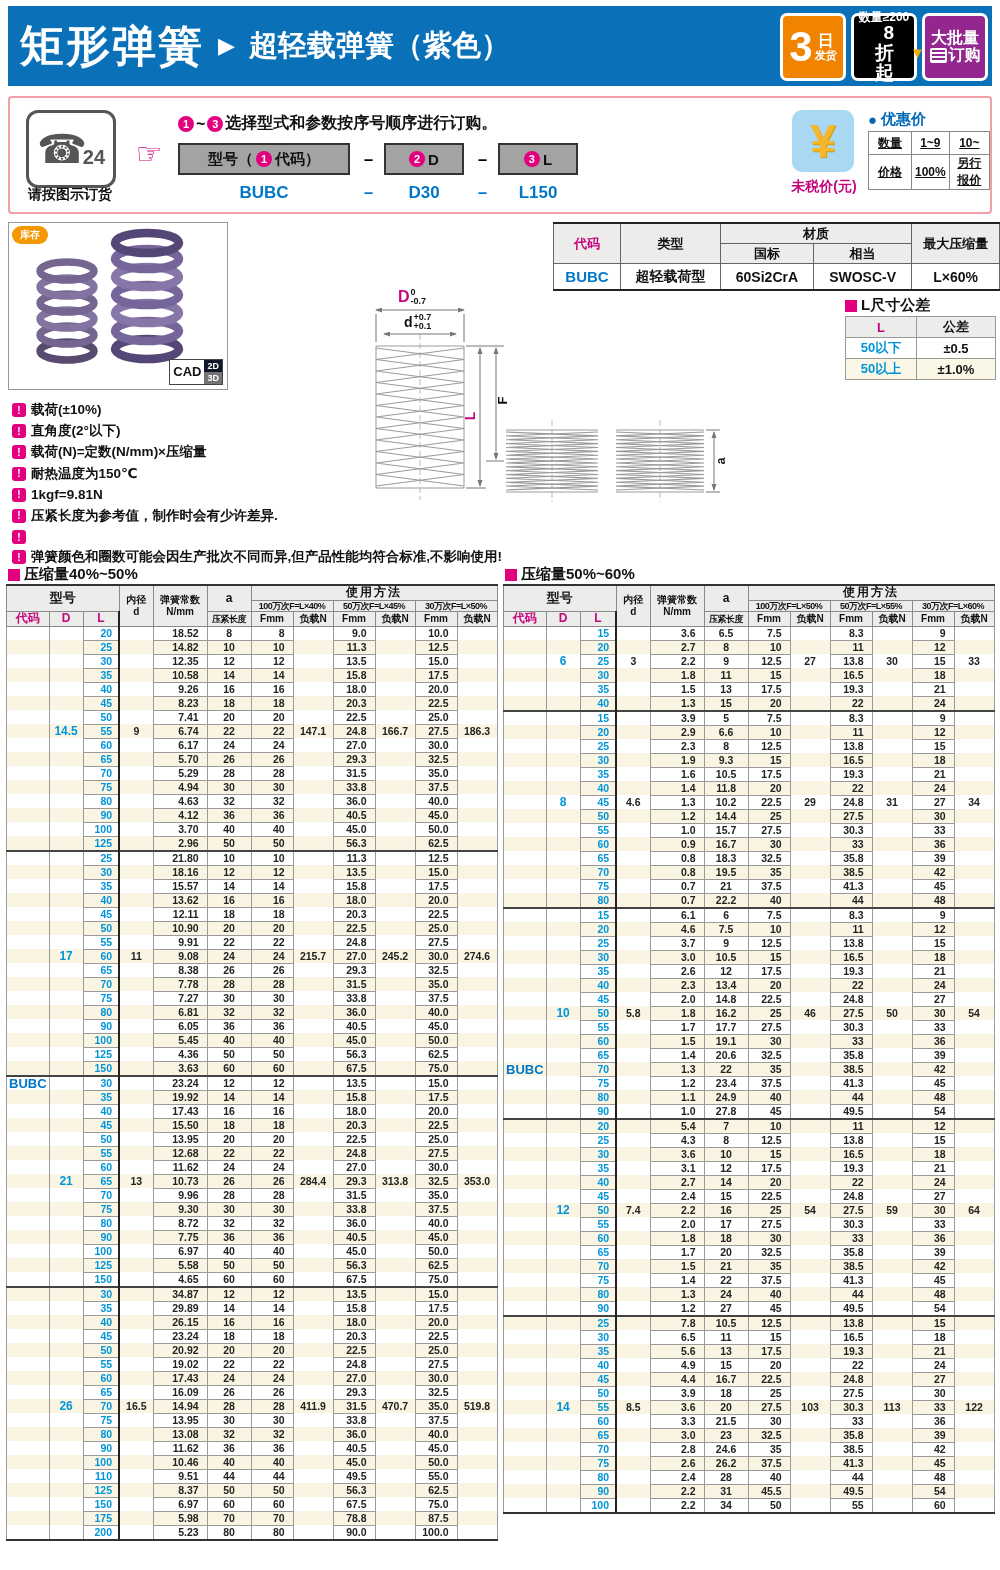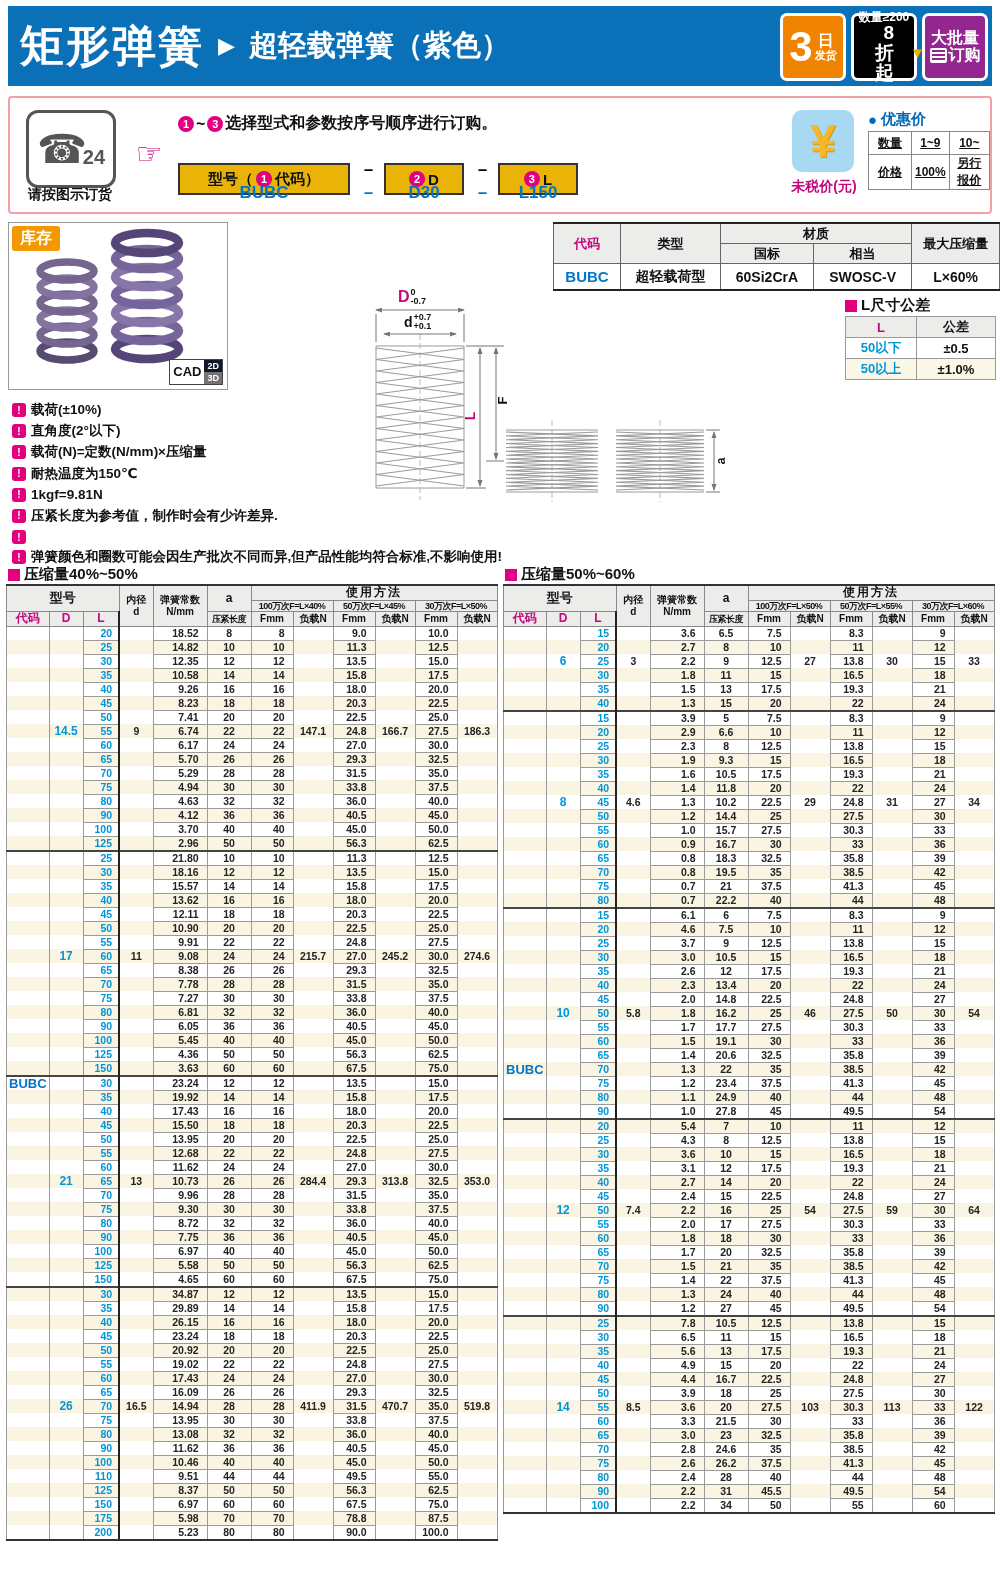--- a/index.html
+++ b/index.html
@@ -46,7 +46,7 @@
         font-size:11px;font-weight:900;align-items:center;justify-content:center;}
   .mrow{position:absolute;left:168px;top:45px;display:flex;align-items:center;gap:10px;}
   .mbox{height:28px;border:2px solid #333;display:flex;align-items:center;justify-content:center;gap:3px;
-        font-size:15px;font-weight:900;color:#111;background:#eab308;margin-top:20px;}
+        font-size:15px;font-weight:900;color:#111;background:#a3a3a3;}
   .mb1{width:168px;} .mb2{width:76px;} .mb3{width:76px;}
   .mdash{font-size:17px;font-weight:900;width:14px;text-align:center;}
   .exrow{position:absolute;left:168px;top:83px;display:flex;align-items:center;gap:10px;

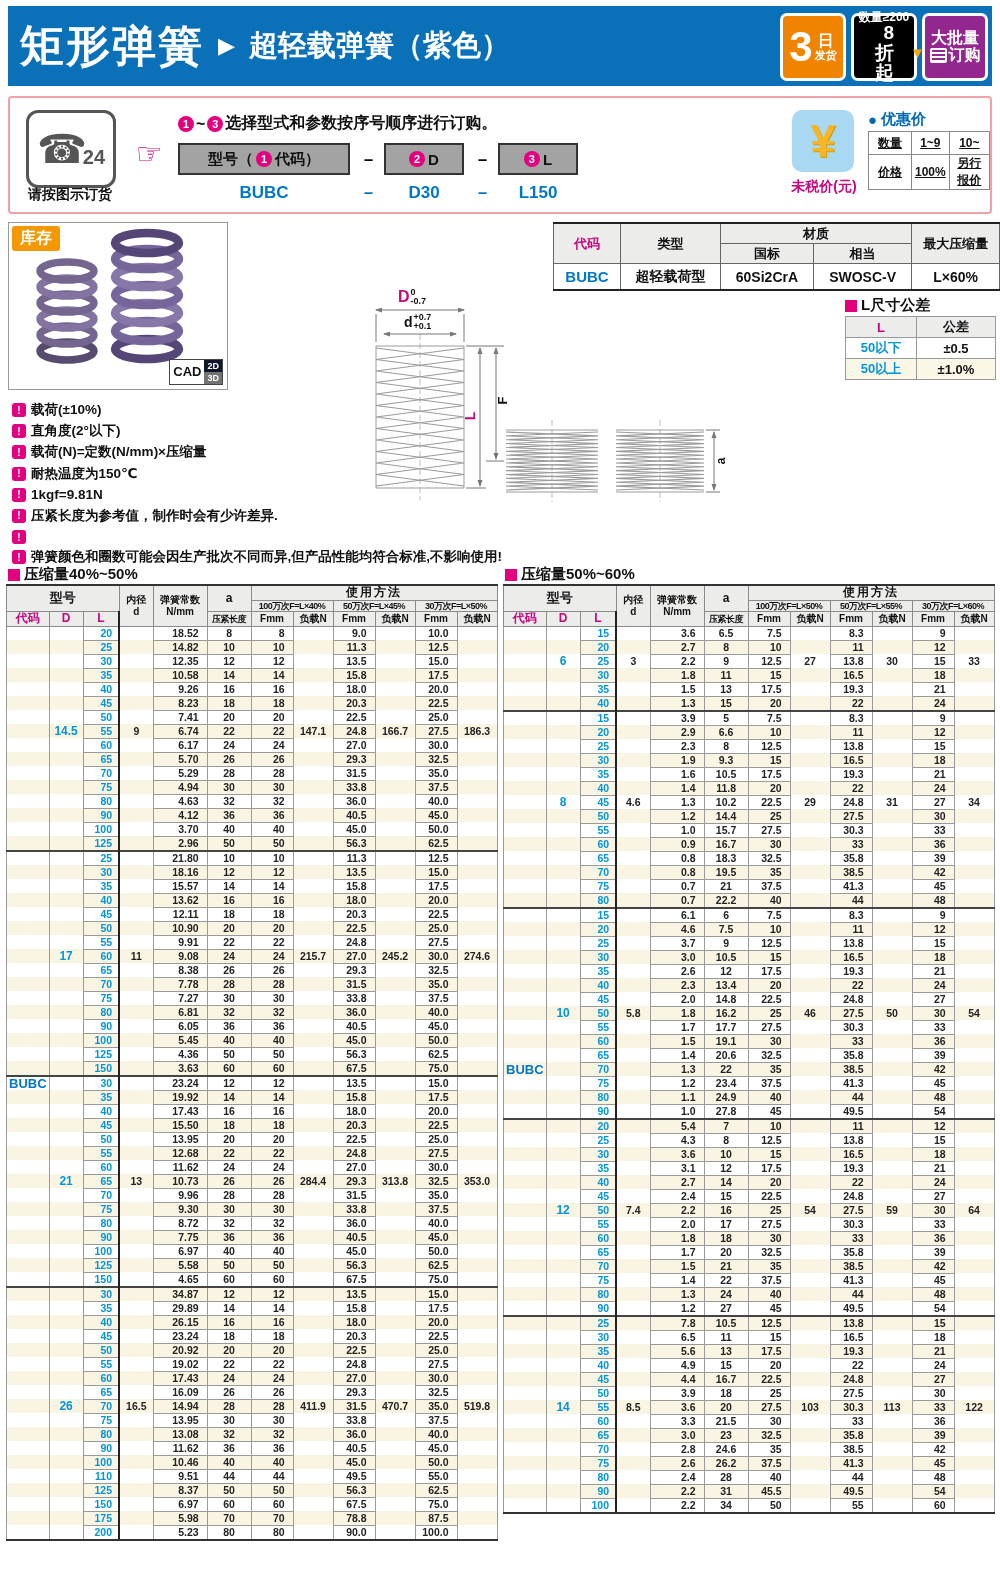--- a/index.html
+++ b/index.html
@@ -64,8 +64,8 @@
   .ptable td:first-child{width:36px;} 
   
   .photobox{position:absolute;left:8px;top:222px;width:218px;height:166px;border:1px solid #999;background:#fff;}
-  .stock{position:absolute;left:3px;top:3px;background:#F39800;color:#fff;font-size:16px;font-weight:900;
-         padding:2px 8px;border-radius:3px;z-index:2;}
+  .stock{position:absolute;left:3px;top:3px;background:#F39800;color:#fff;font-size:10px;font-weight:900;
+         padding:2px 8px;border-radius:11px;z-index:2;}
   .cadlogo{position:absolute;right:4px;bottom:4px;display:flex;border:1px solid #444;background:#fff;z-index:2;}
   .cadlogo .c1{font-size:13px;font-weight:900;color:#111;padding:4px 3px;}
   .cadlogo .c2{display:flex;flex-direction:column;}

